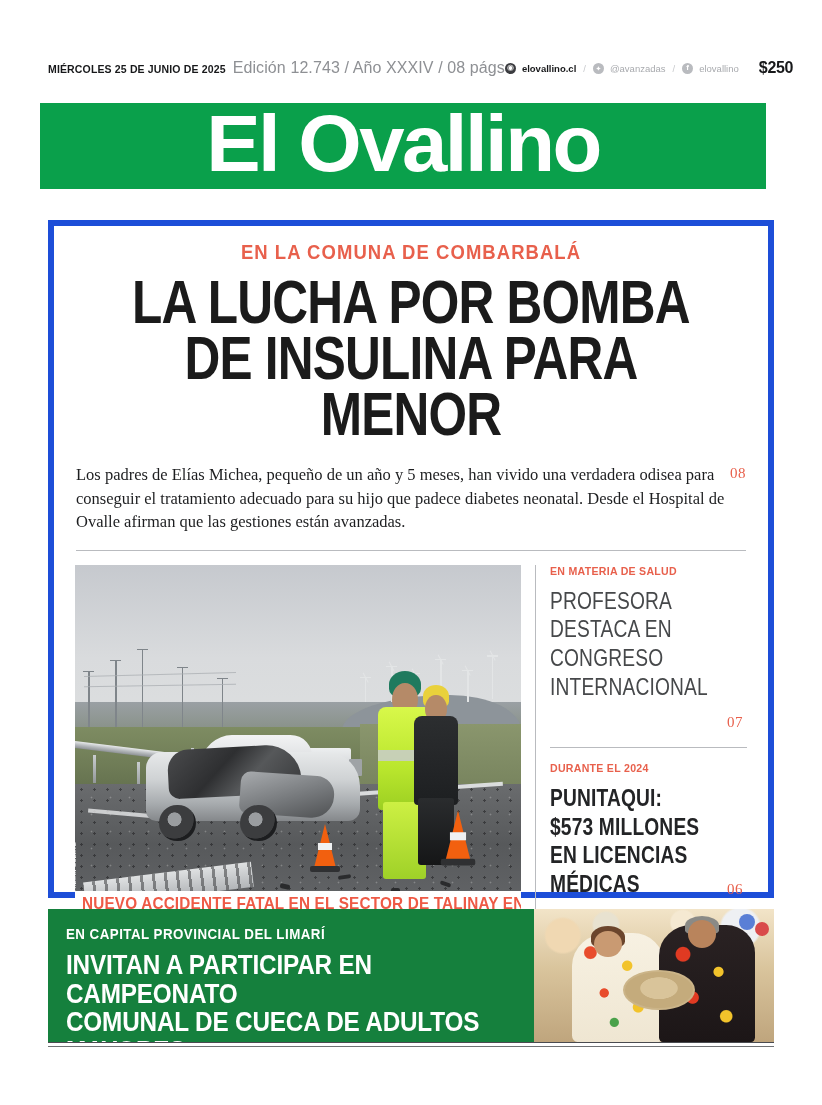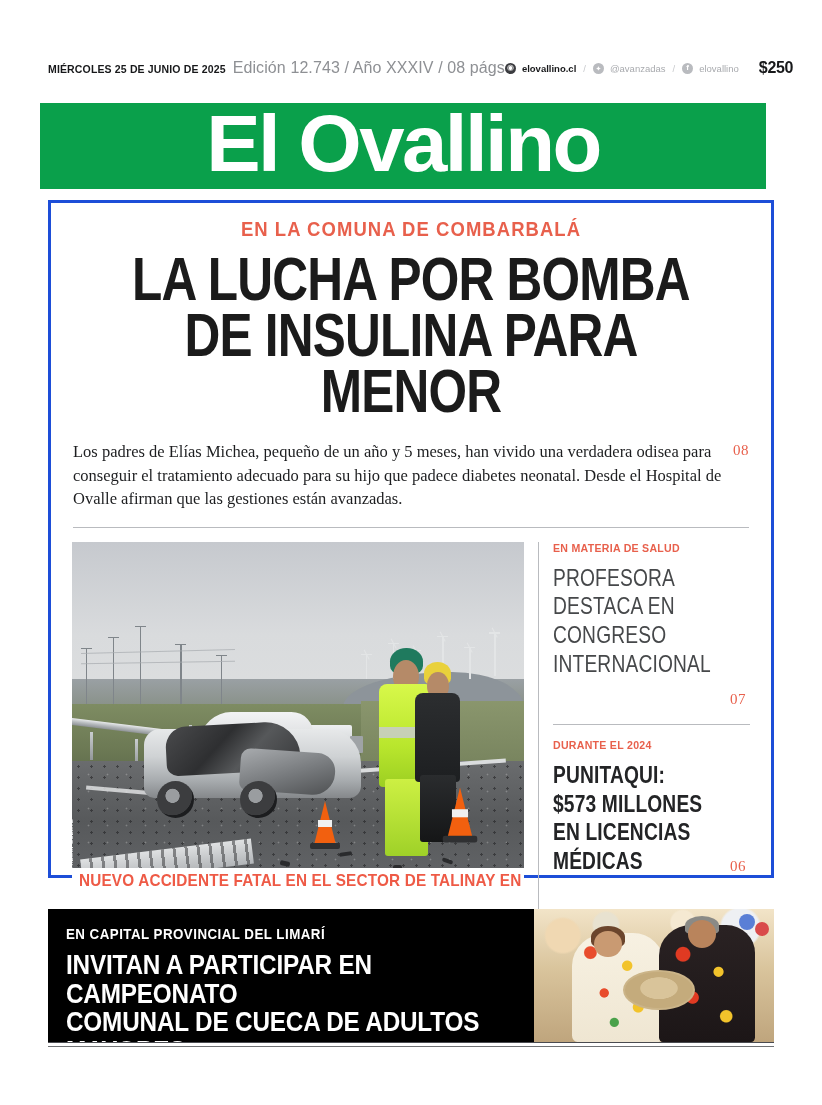--- a/index.html
+++ b/index.html
@@ -70,9 +70,9 @@
 
   
   .frame{
-    position:absolute; left:48px; top:200px;
+    position:absolute; left:48px; top:220px;
     width:726px; height:678px;
-    border:3px solid #1d4ed8;
+    border:6px solid #1d4ed8;
     background:#fff;
   }
 

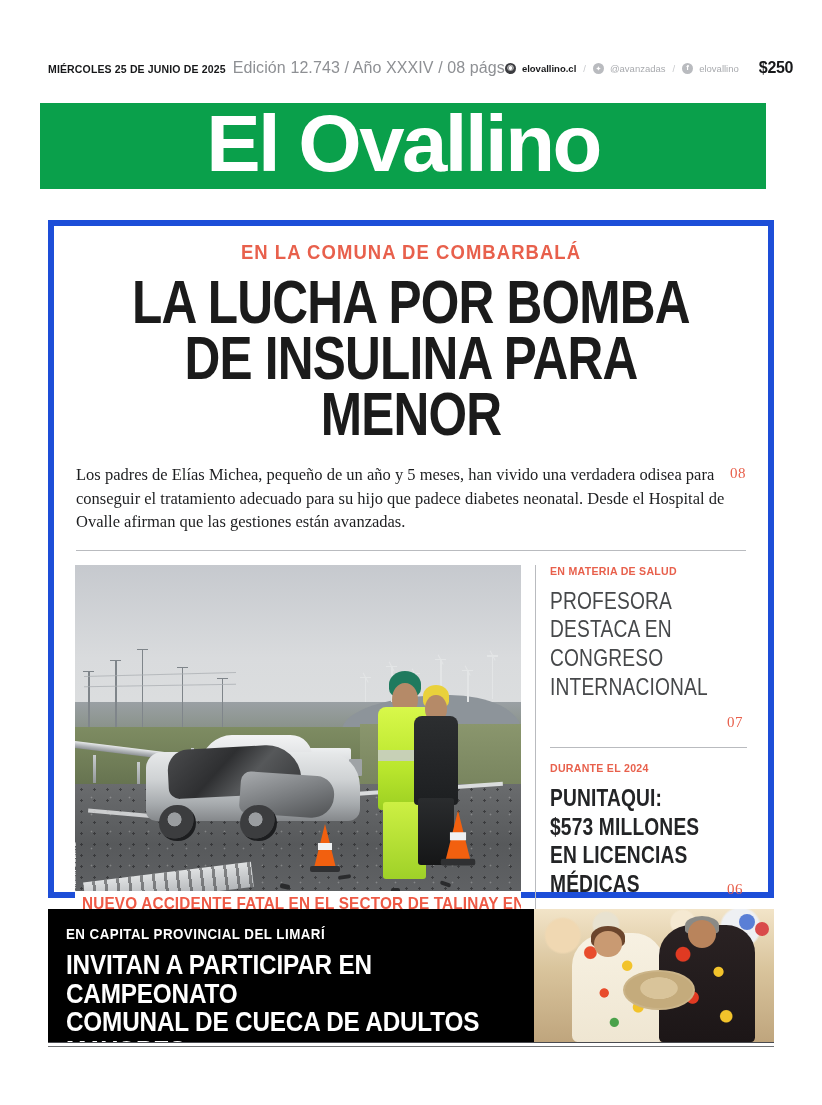--- a/index.html
+++ b/index.html
@@ -357,7 +357,7 @@
   .promo{
     position:absolute; left:48px; top:909px;
     width:726px; height:134px;
-    background:#000000;
+    background:#15803d;
     display:flex; overflow:hidden;
     border-bottom:1px solid #4a4b50;
   }

